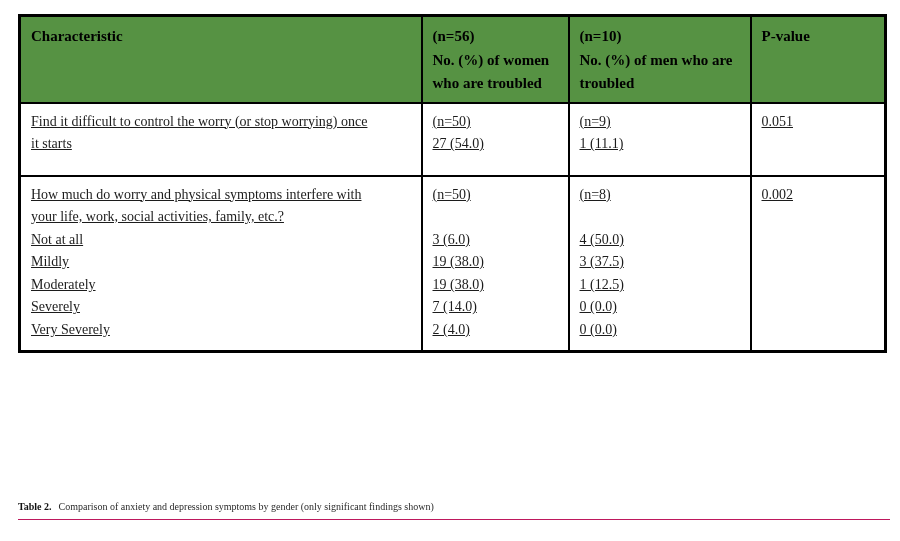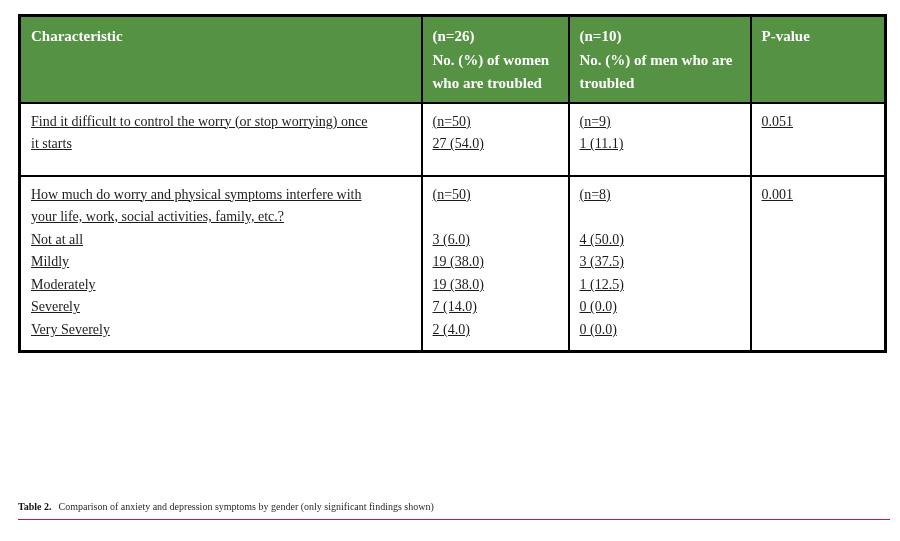--- a/index.html
+++ b/index.html
@@ -37,7 +37,7 @@
   }
   table.tbl th {
     background: #569243;
-    color: #ffffff;
+    color: #000000;
     font-weight: bold;
     font-size: 15px;
     line-height: 23.5px;

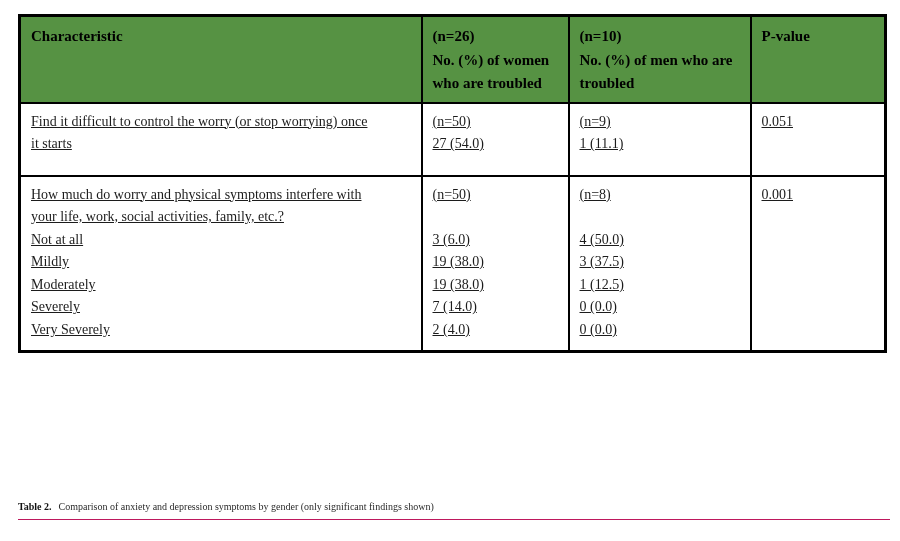--- a/index.html
+++ b/index.html
@@ -87,7 +87,7 @@
     <thead>
       <tr class="hdr">
         <th>Characteristic</th>
-        <th>(n=26)
+        <th>(n=56)
 No. (%) of women
 who are troubled</th>
         <th>(n=10)

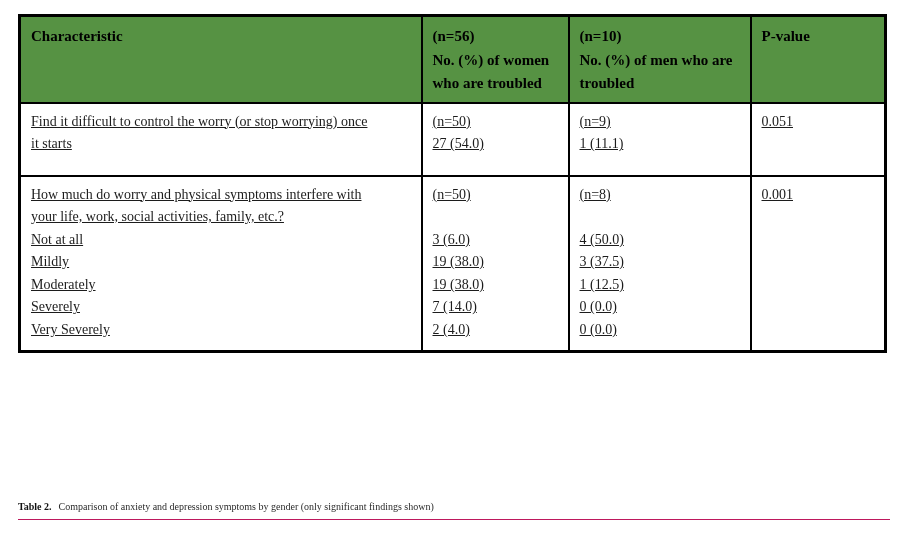--- a/index.html
+++ b/index.html
@@ -128,7 +128,7 @@
 1 (12.5)
 0 (0.0)
 0 (0.0)</td>
-        <td>0.001</td>
+        <td>0.002</td>
       </tr>
     </tbody>
   </table>

